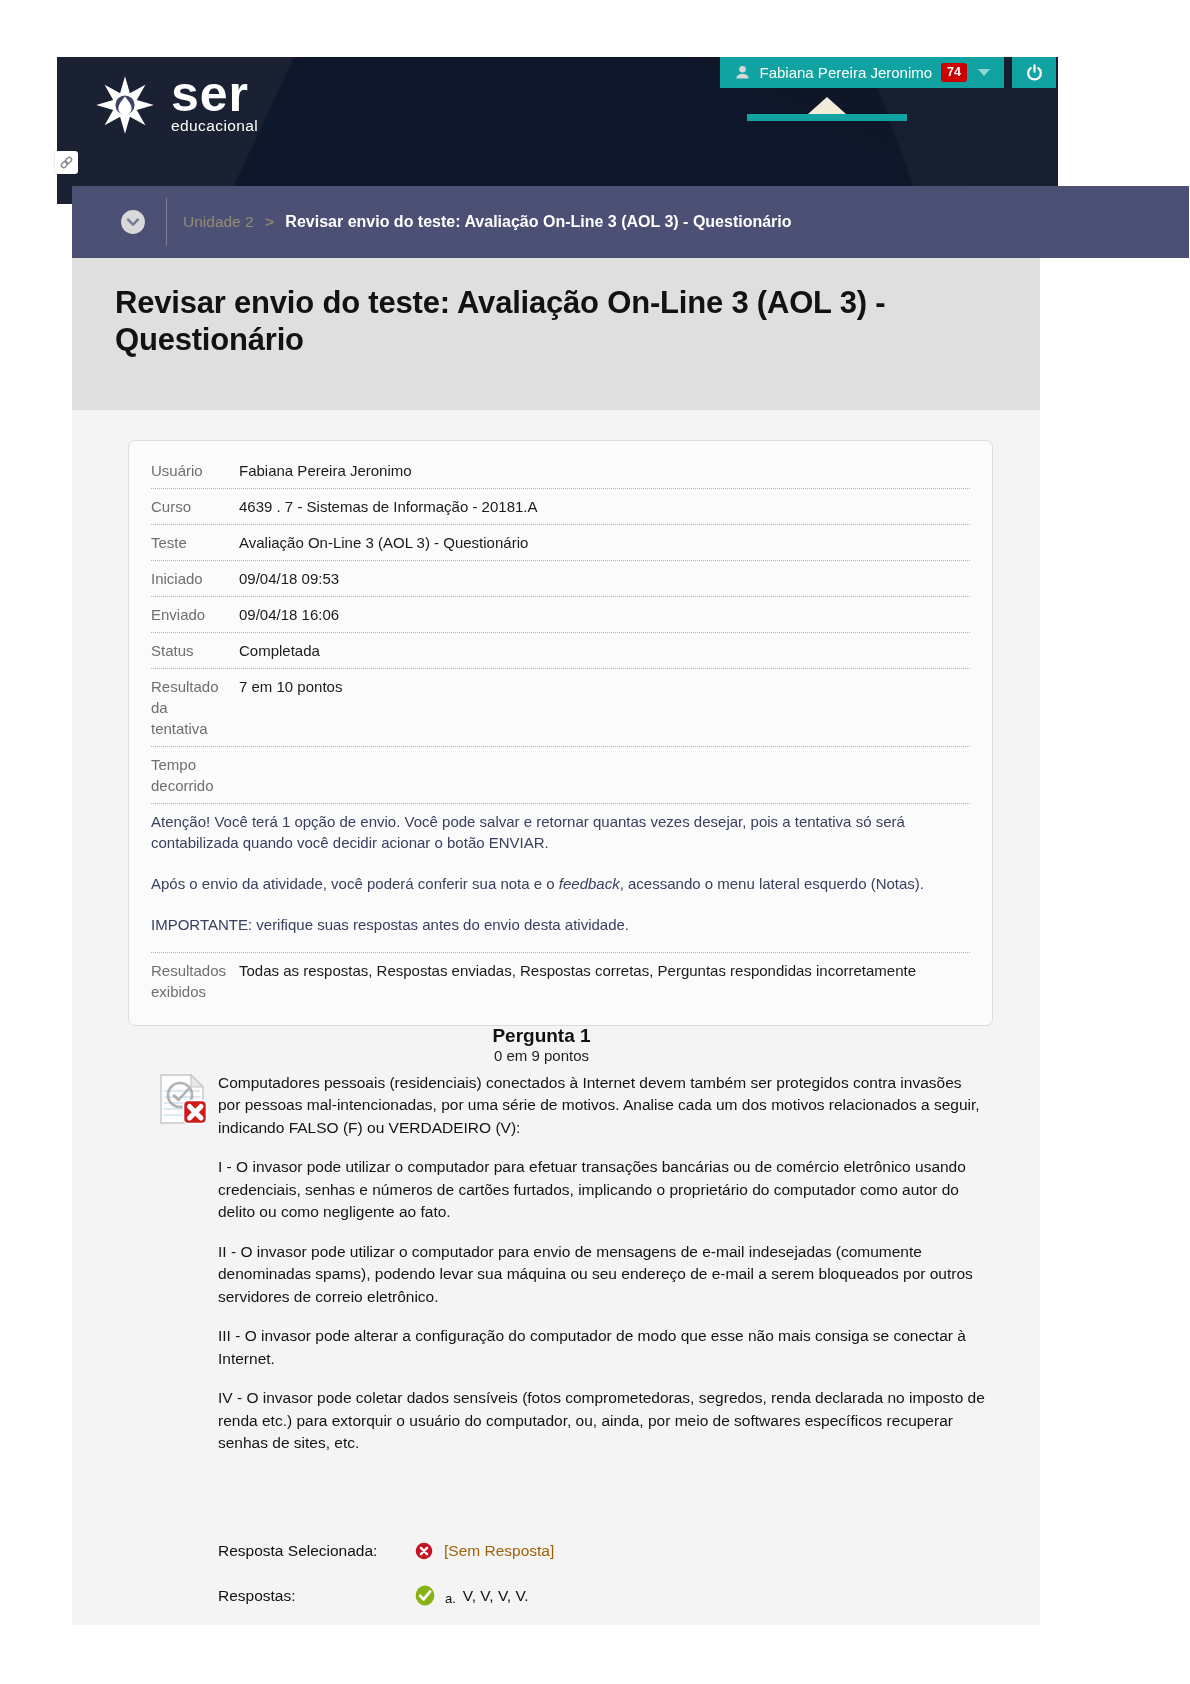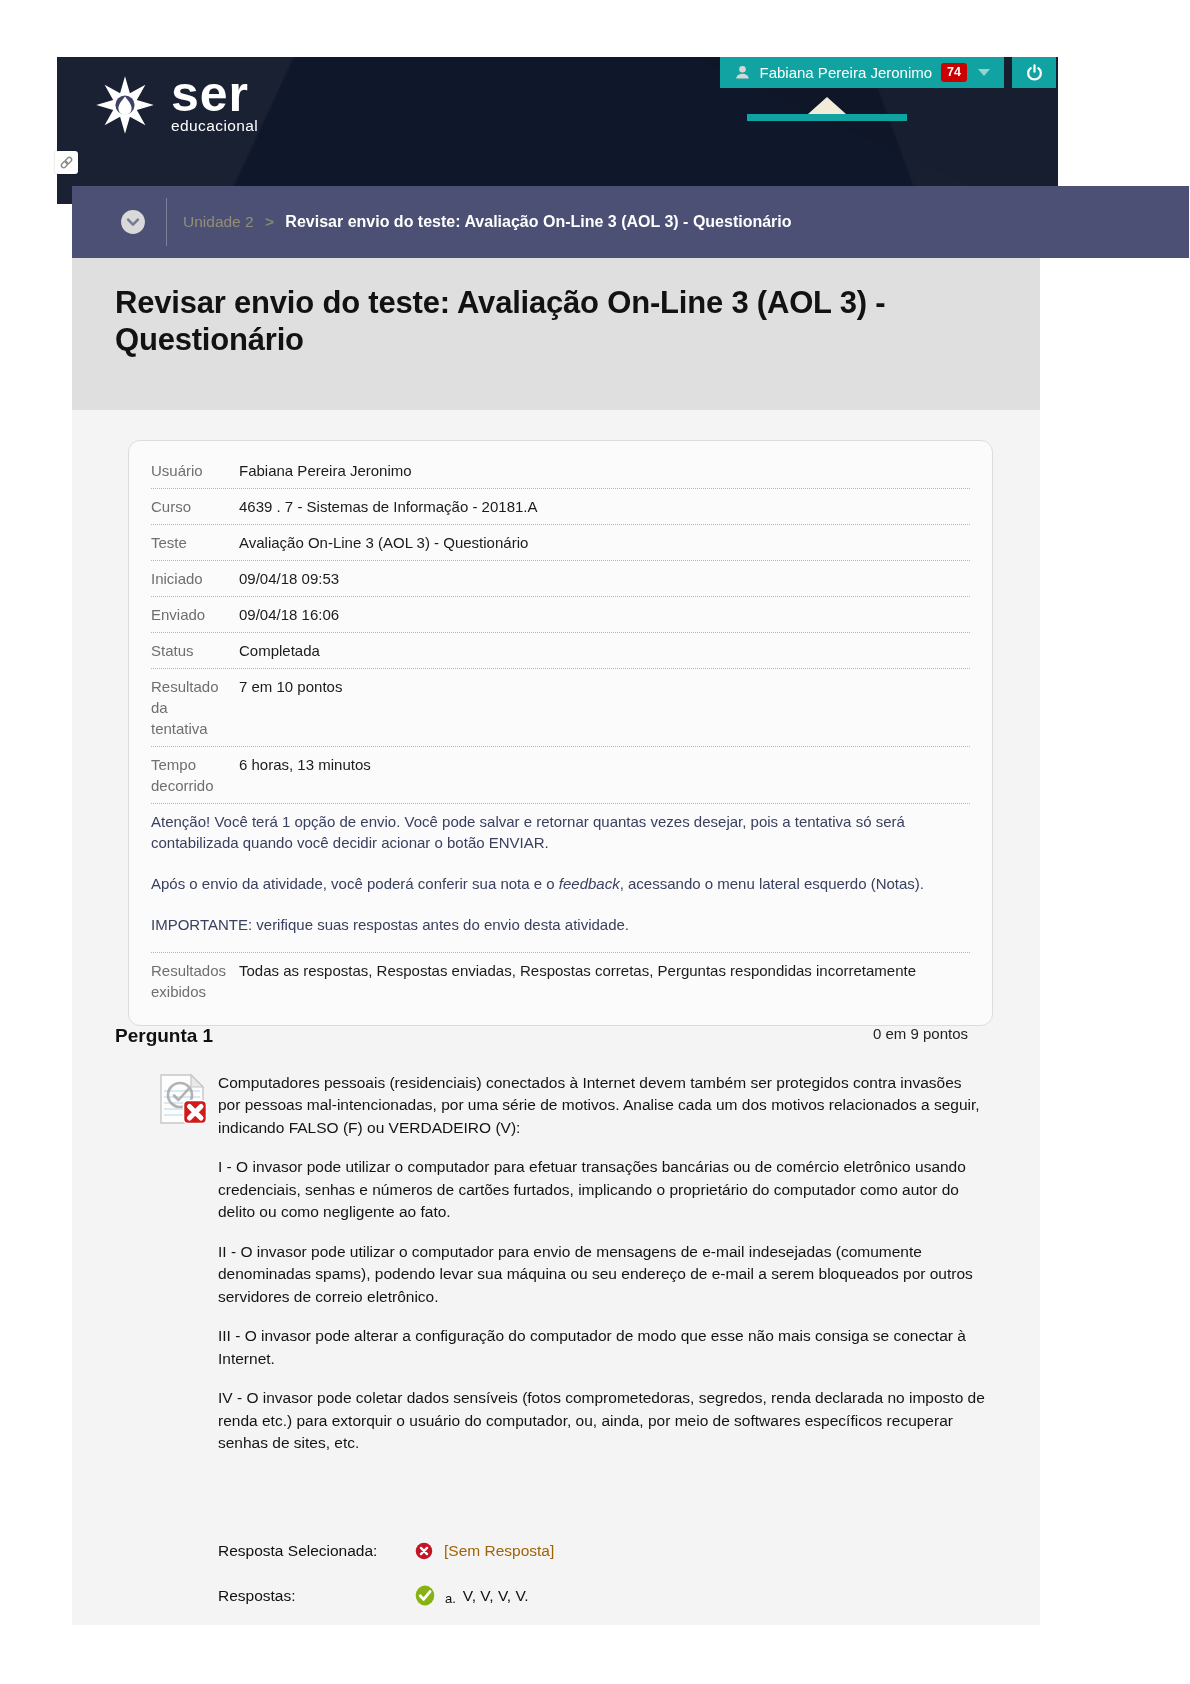--- a/index.html
+++ b/index.html
@@ -103,7 +103,7 @@
 
   .summary-box {
     position: absolute; left: 56px; top: 30px; width: 865px;
-    background: #fbfbfb; border: 1px solid #dcdcdc; border-radius: 12px;
+    background: #fbfbfb; border: 1px solid #dcdcdc; border-radius: 7px;
     padding: 12px 22px 16px 22px;
   }
   .srow { display: flex; padding: 7px 0; border-bottom: 1px dotted #b5b5b5; font-size: 15px; line-height: 1.4; }

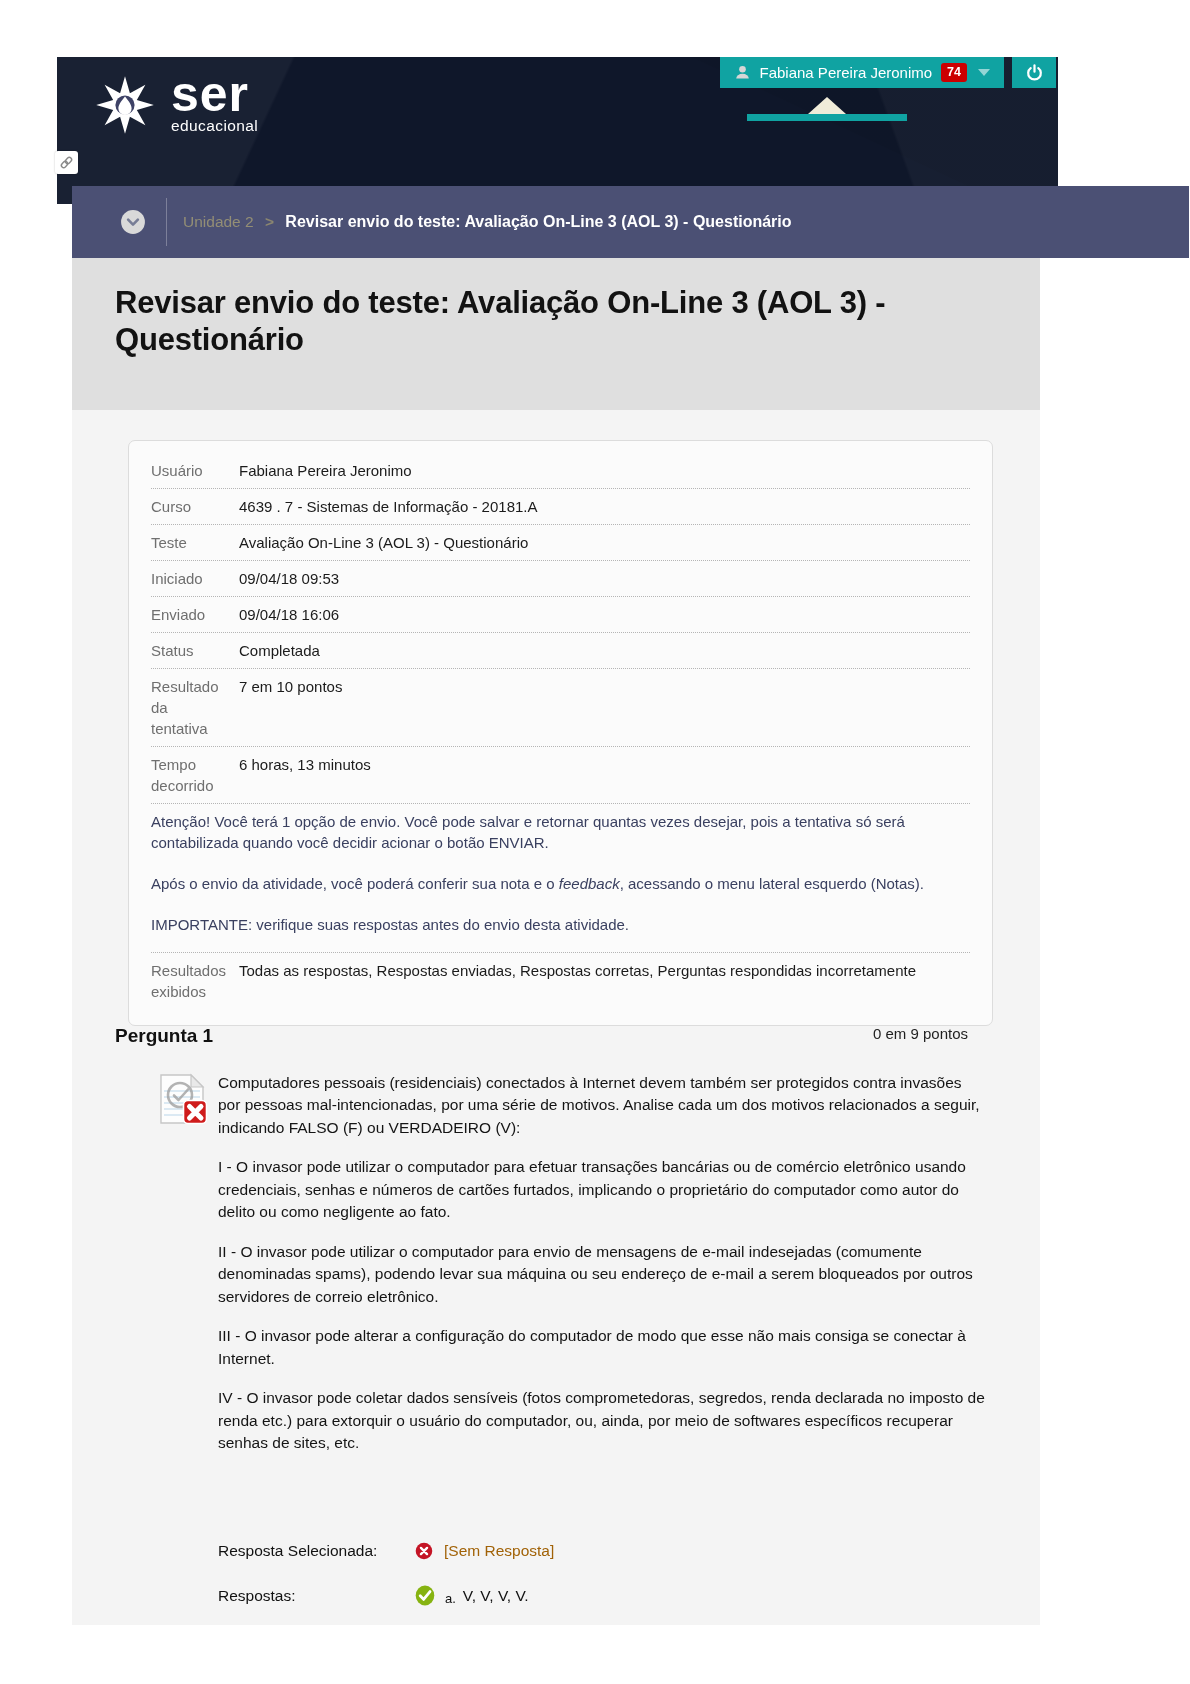--- a/index.html
+++ b/index.html
@@ -235,7 +235,6 @@
     </div>
     <div class="srow">
       <div class="lab">Tempo decorrido</div>
-      <div class="val">6 horas, 13 minutos</div>
     </div>
     <div class="srow">
       <div class="val instr">

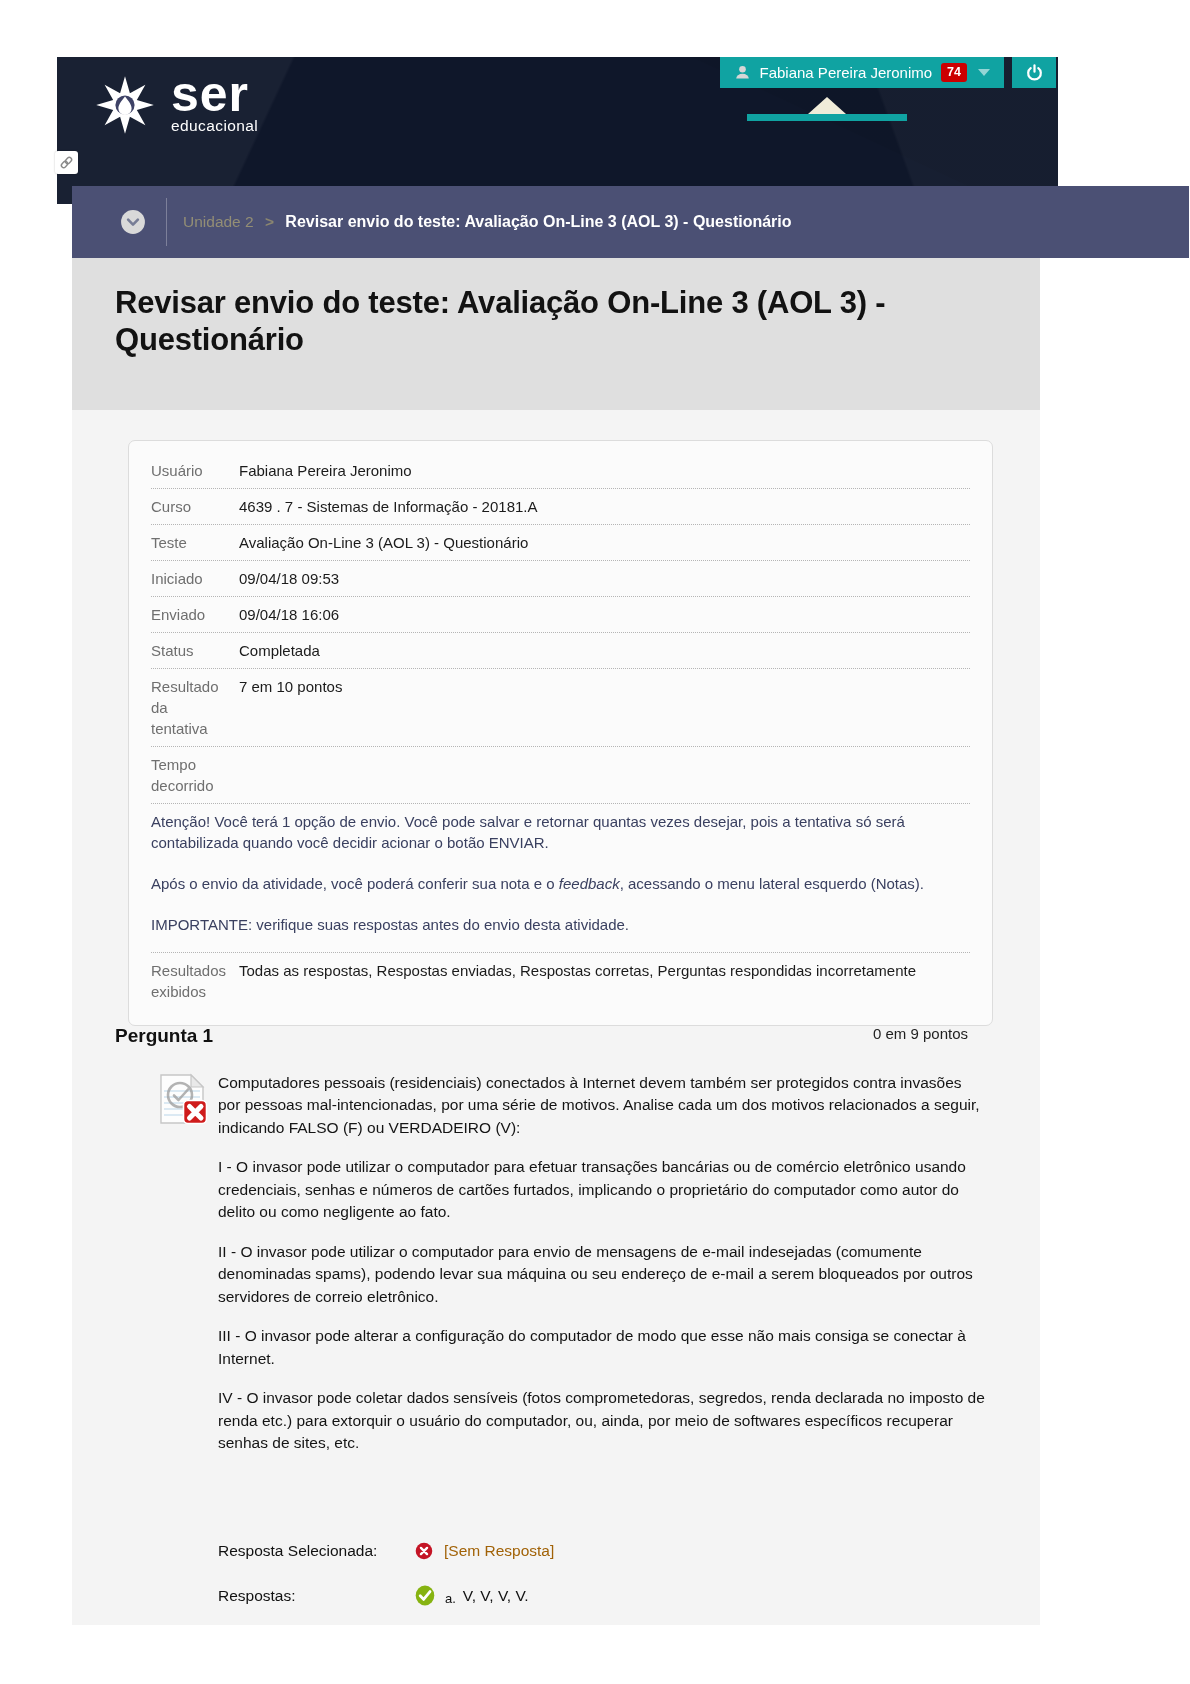--- a/index.html
+++ b/index.html
@@ -117,7 +117,7 @@
   
   .q-header {
     position: absolute; left: 43px; right: 72px; top: 615px;
-    display: flex; justify-content: space-between; align-items: flex-start;
+    display: flex; justify-content: space-between; align-items: center; flex-direction: column;
   }
   .q-header h2 { font-size: 19px; font-weight: bold; color: #111; }
   .q-points { font-size: 15px; color: #1f1f1f; }

